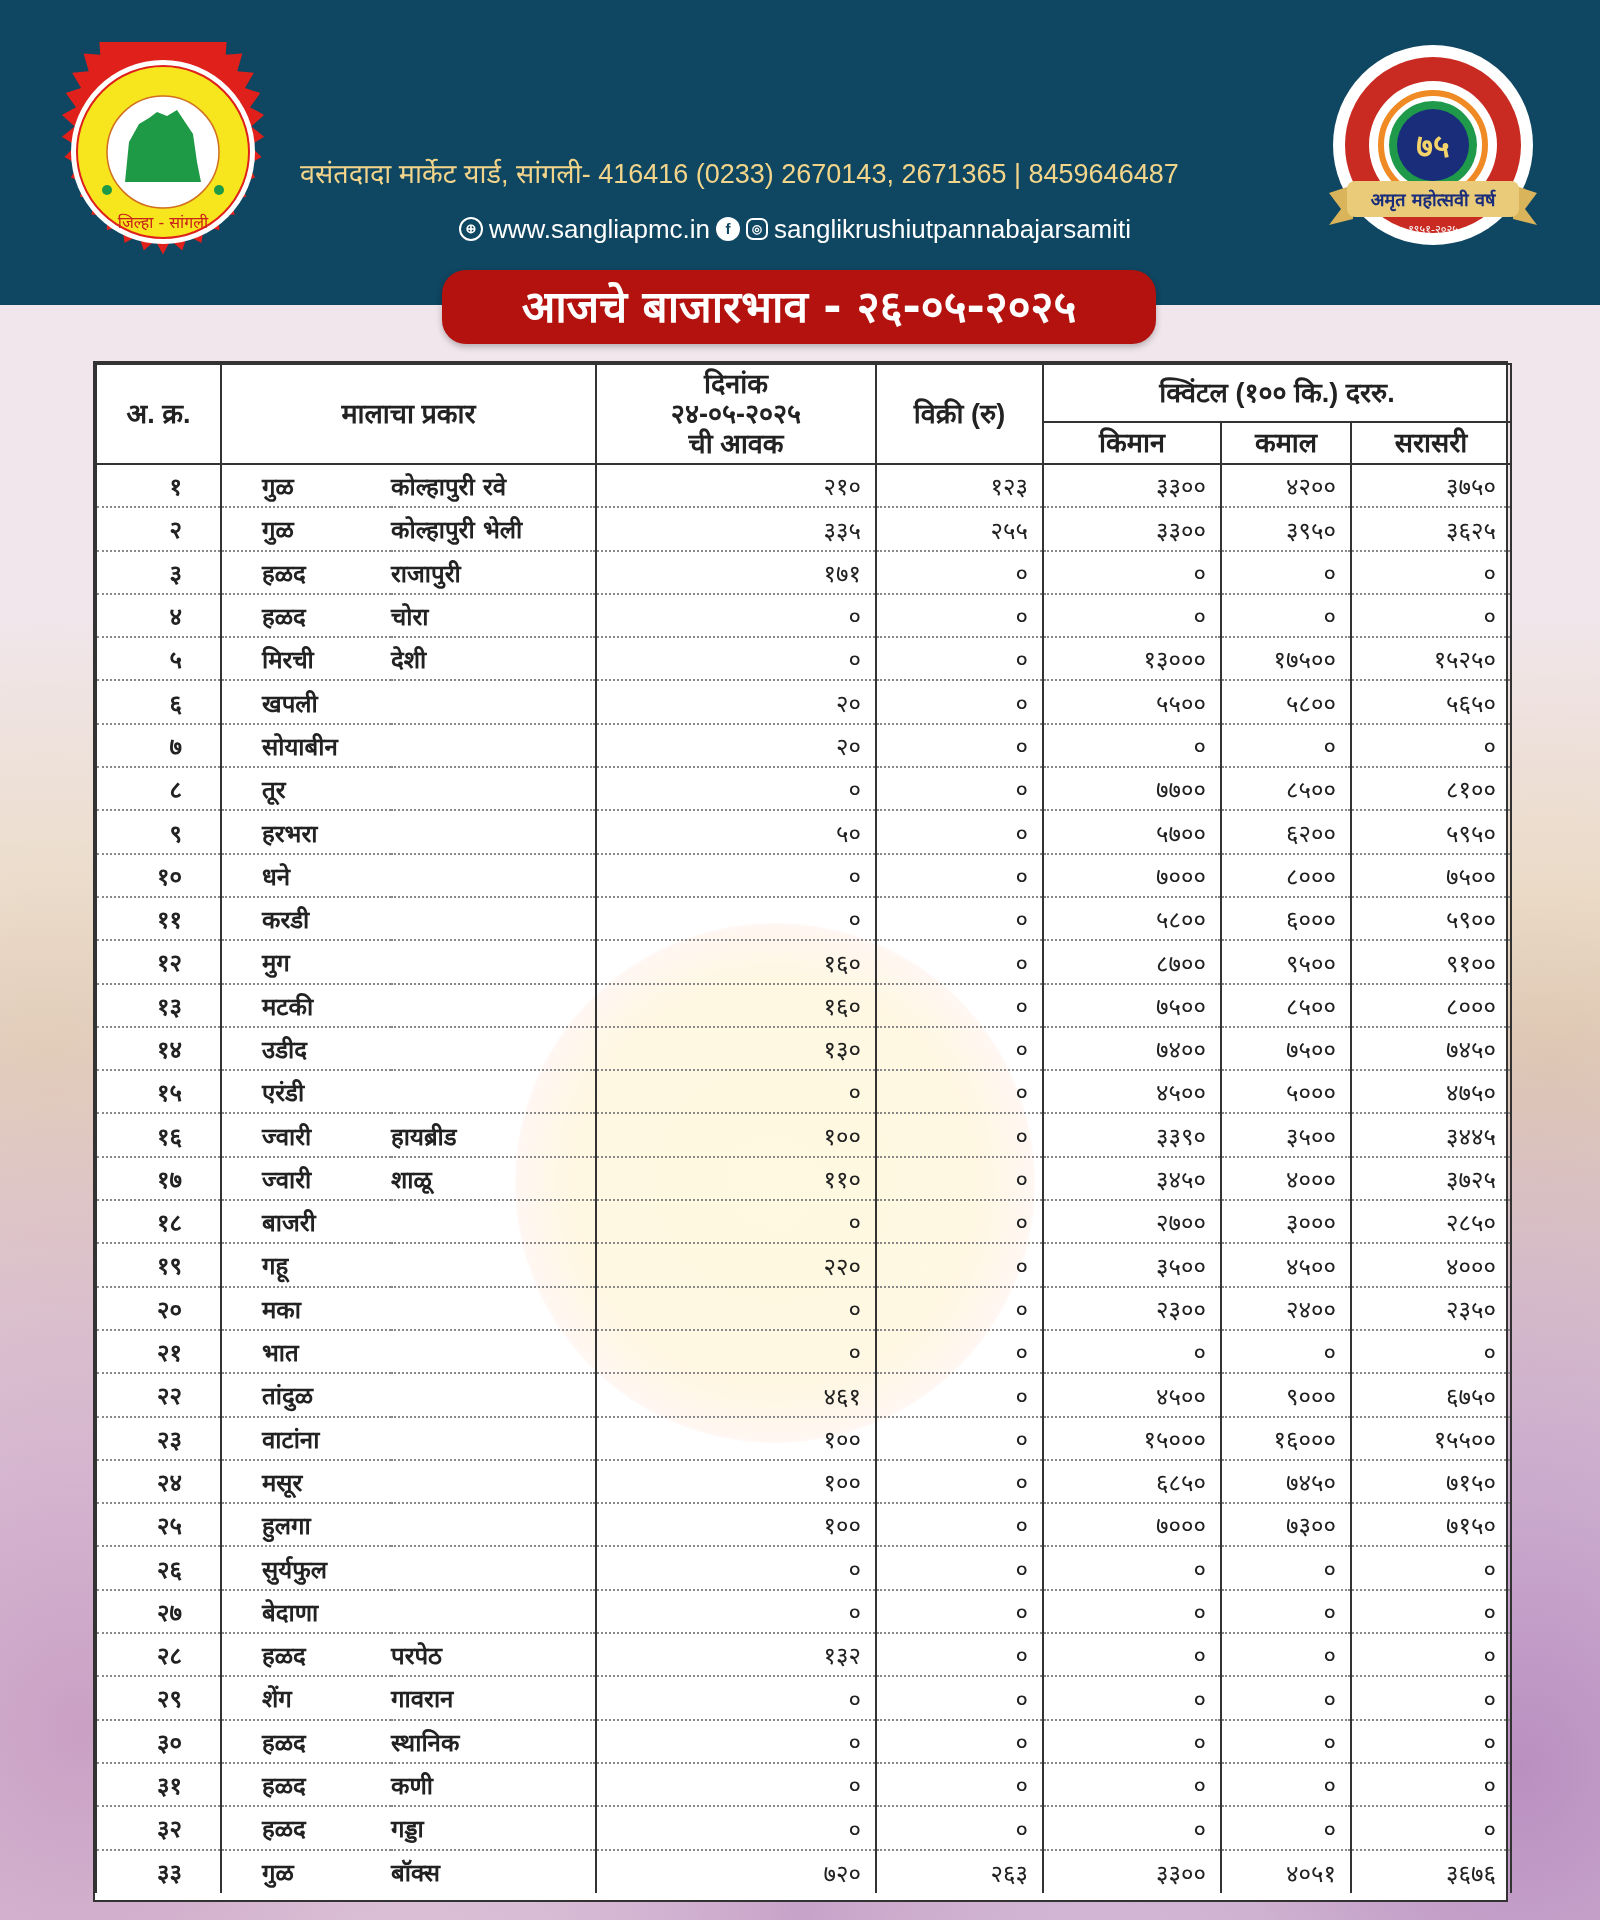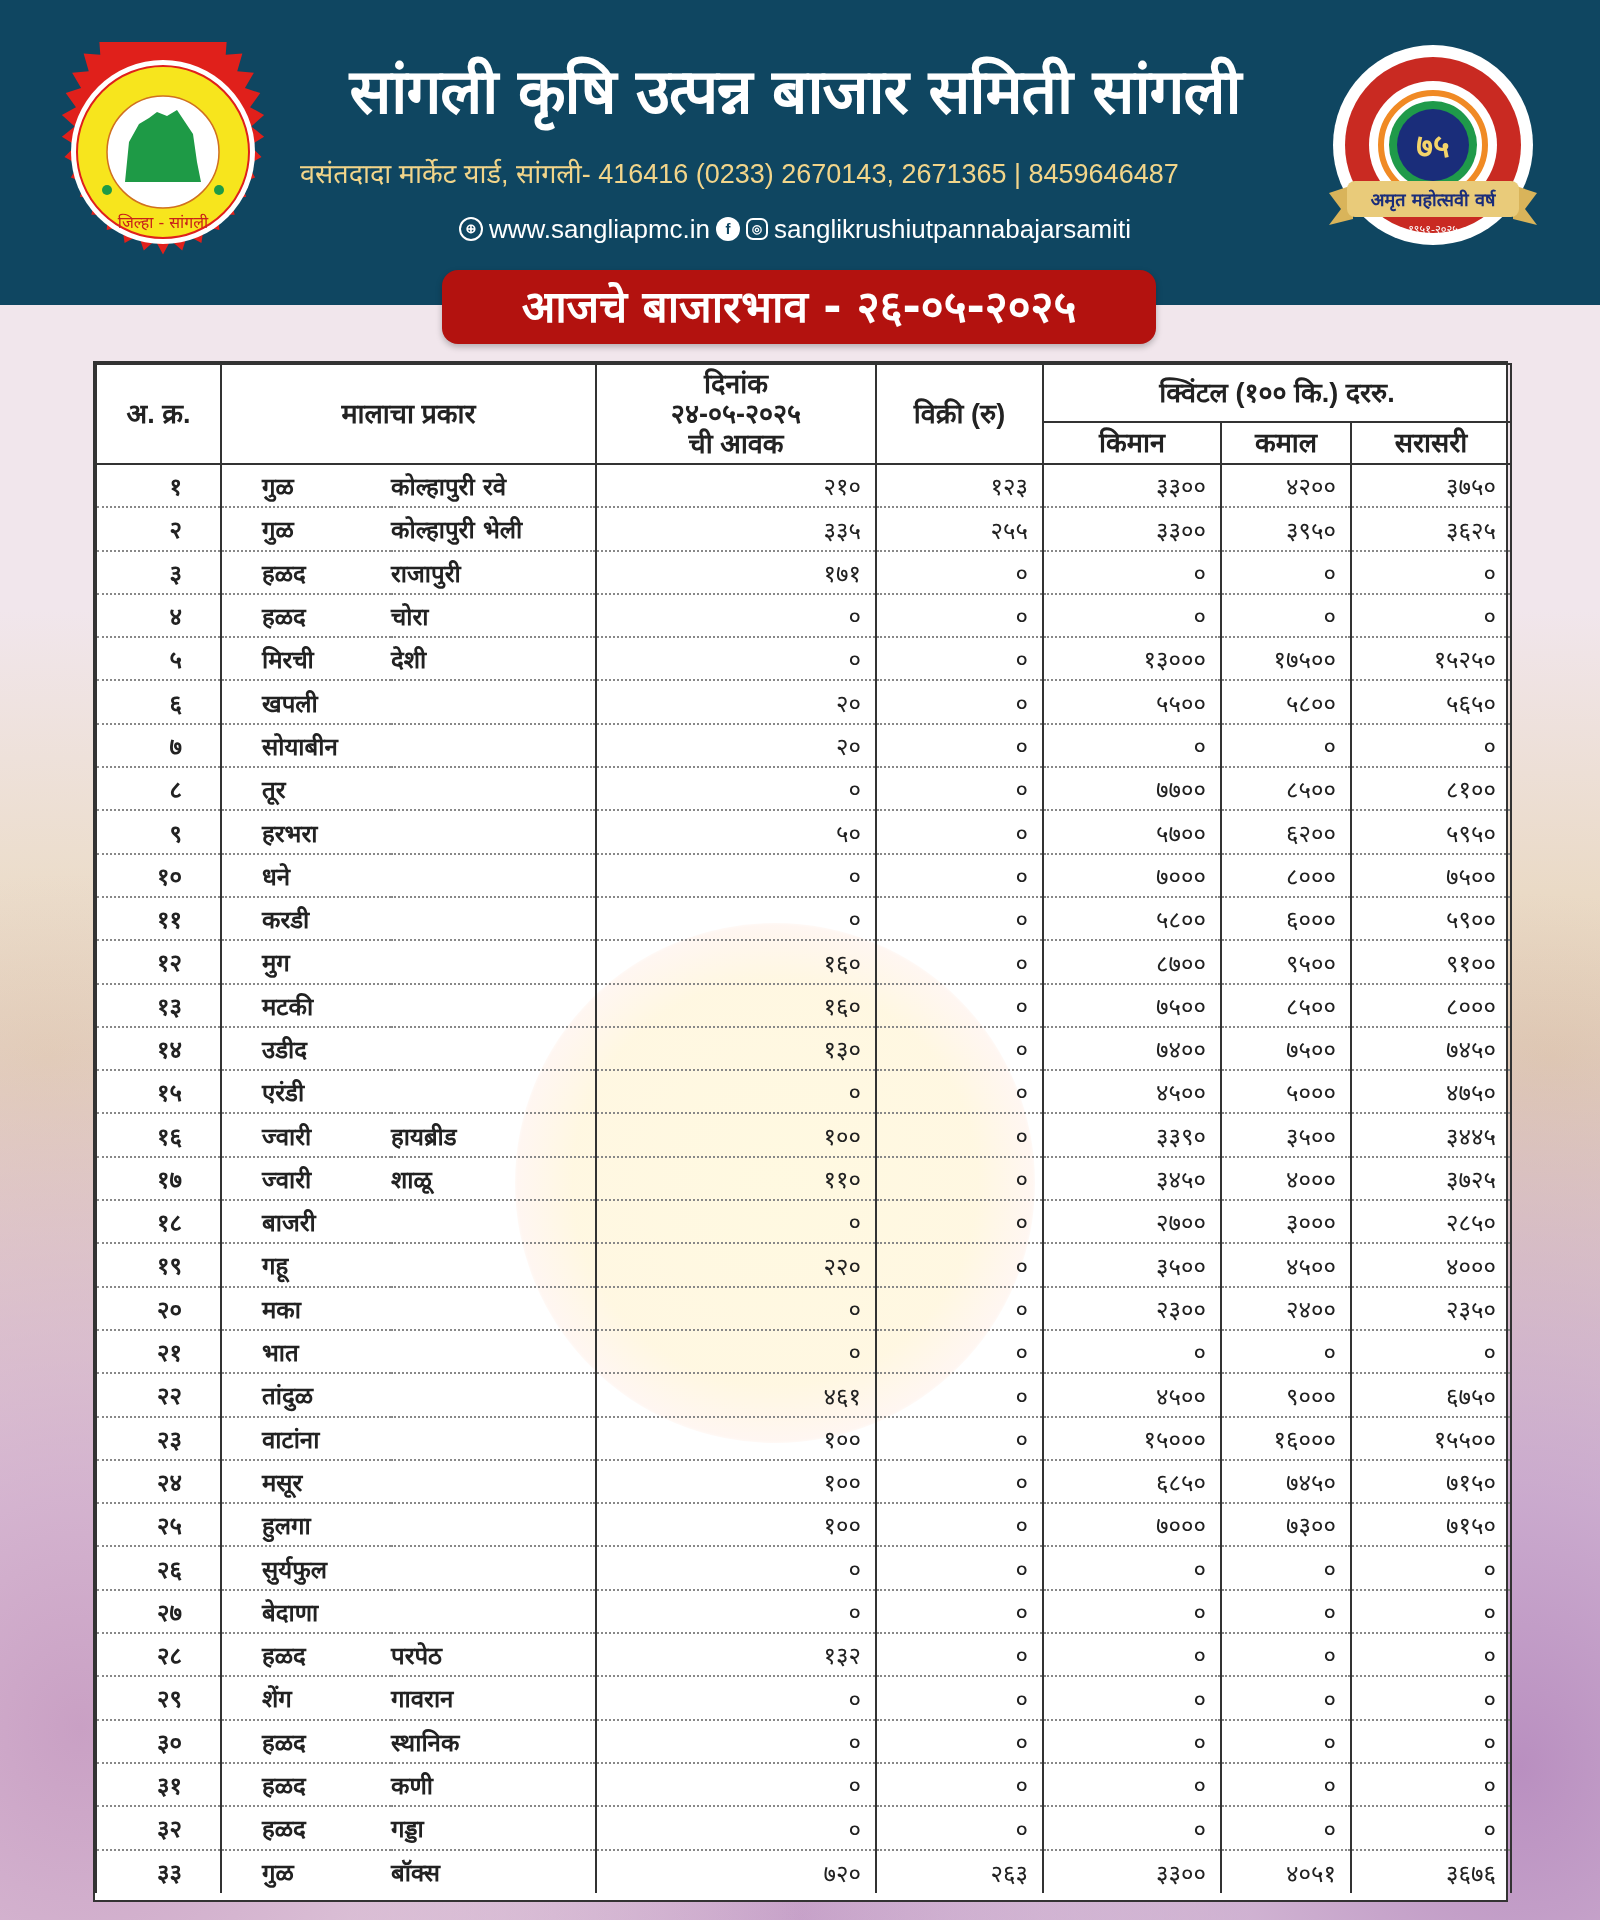--- a/index.html
+++ b/index.html
@@ -101,7 +101,6 @@
     </g>
   </svg>
 
-  <div class="org-title">सांगली कृषि उत्पन्न बाजार समिती सांगली</div>
   <div class="org-address">वसंतदादा मार्केट यार्ड, सांगली- 416416 (0233) 2670143, 2671365 | 8459646487</div>
   <div class="org-social">
     <span class="soc-ico globe">⊕</span>

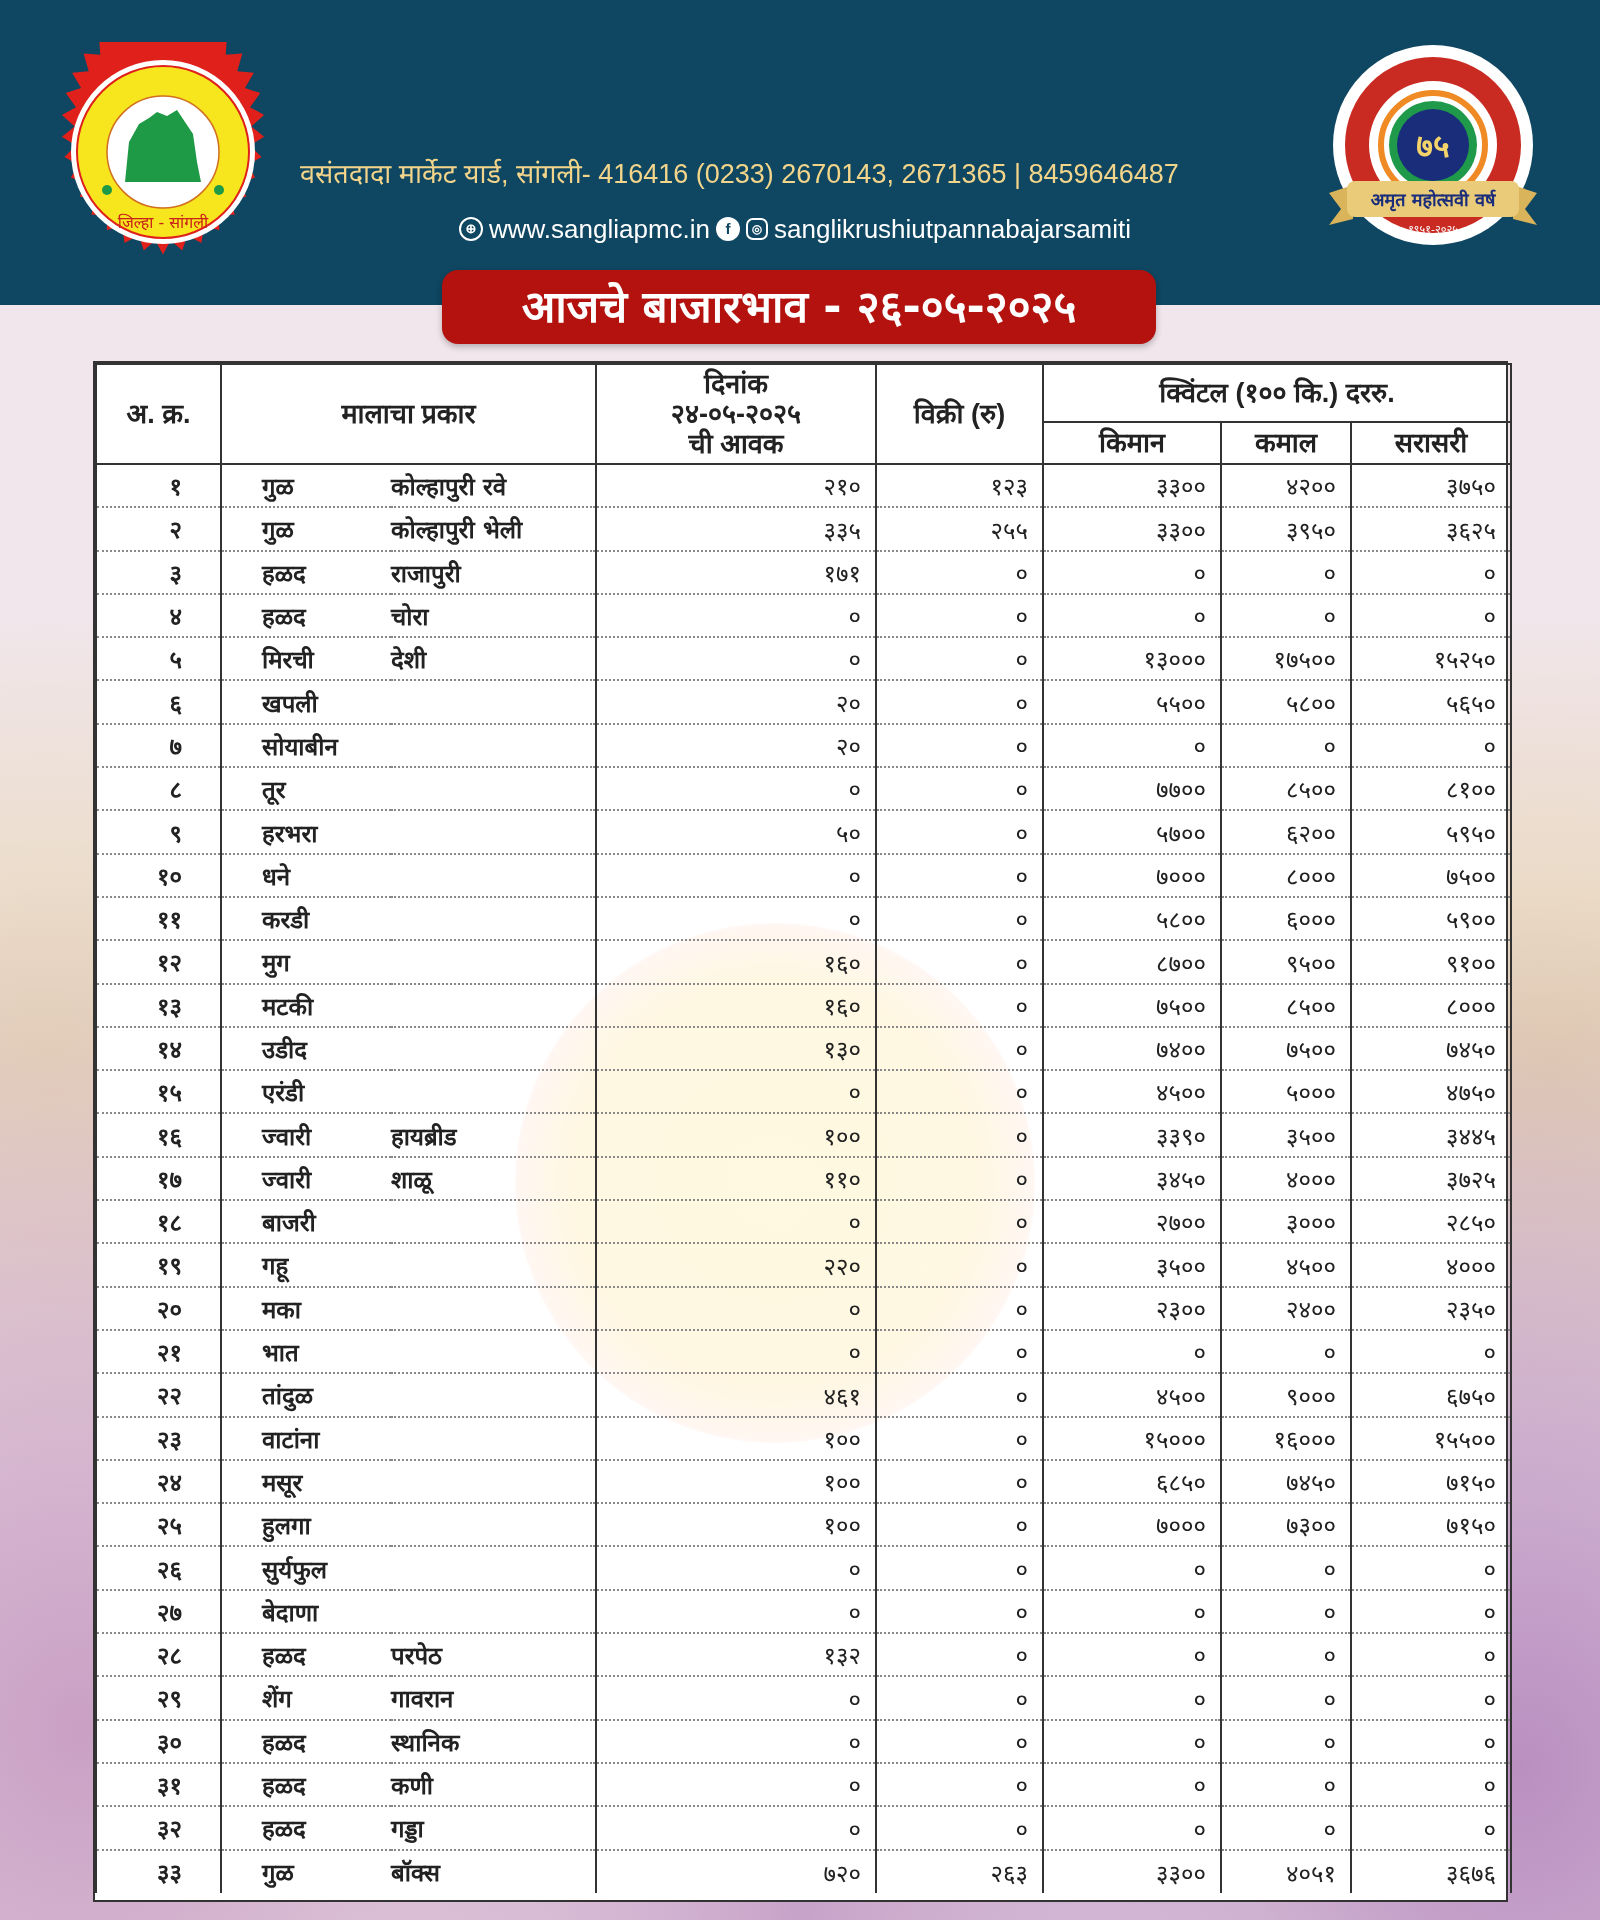--- a/index.html
+++ b/index.html
@@ -48,7 +48,7 @@
   .ig { border: 2px solid #fff; color: #fff; font-size: 12px; border-radius: 7px; width: 22px; height: 22px;}
   .date-badge {
     position: absolute; left: 442px; top: 270px; width: 714px; height: 74px;
-    background: #b3120f; border-radius: 16px; color: #fff;
+    background: #b3120f; border-radius: 24px; color: #fff;
     font-weight: bold; font-size: 44px; text-align: center; line-height: 74px;
     box-shadow: 0 3px 6px rgba(0,0,0,0.25);
   }

